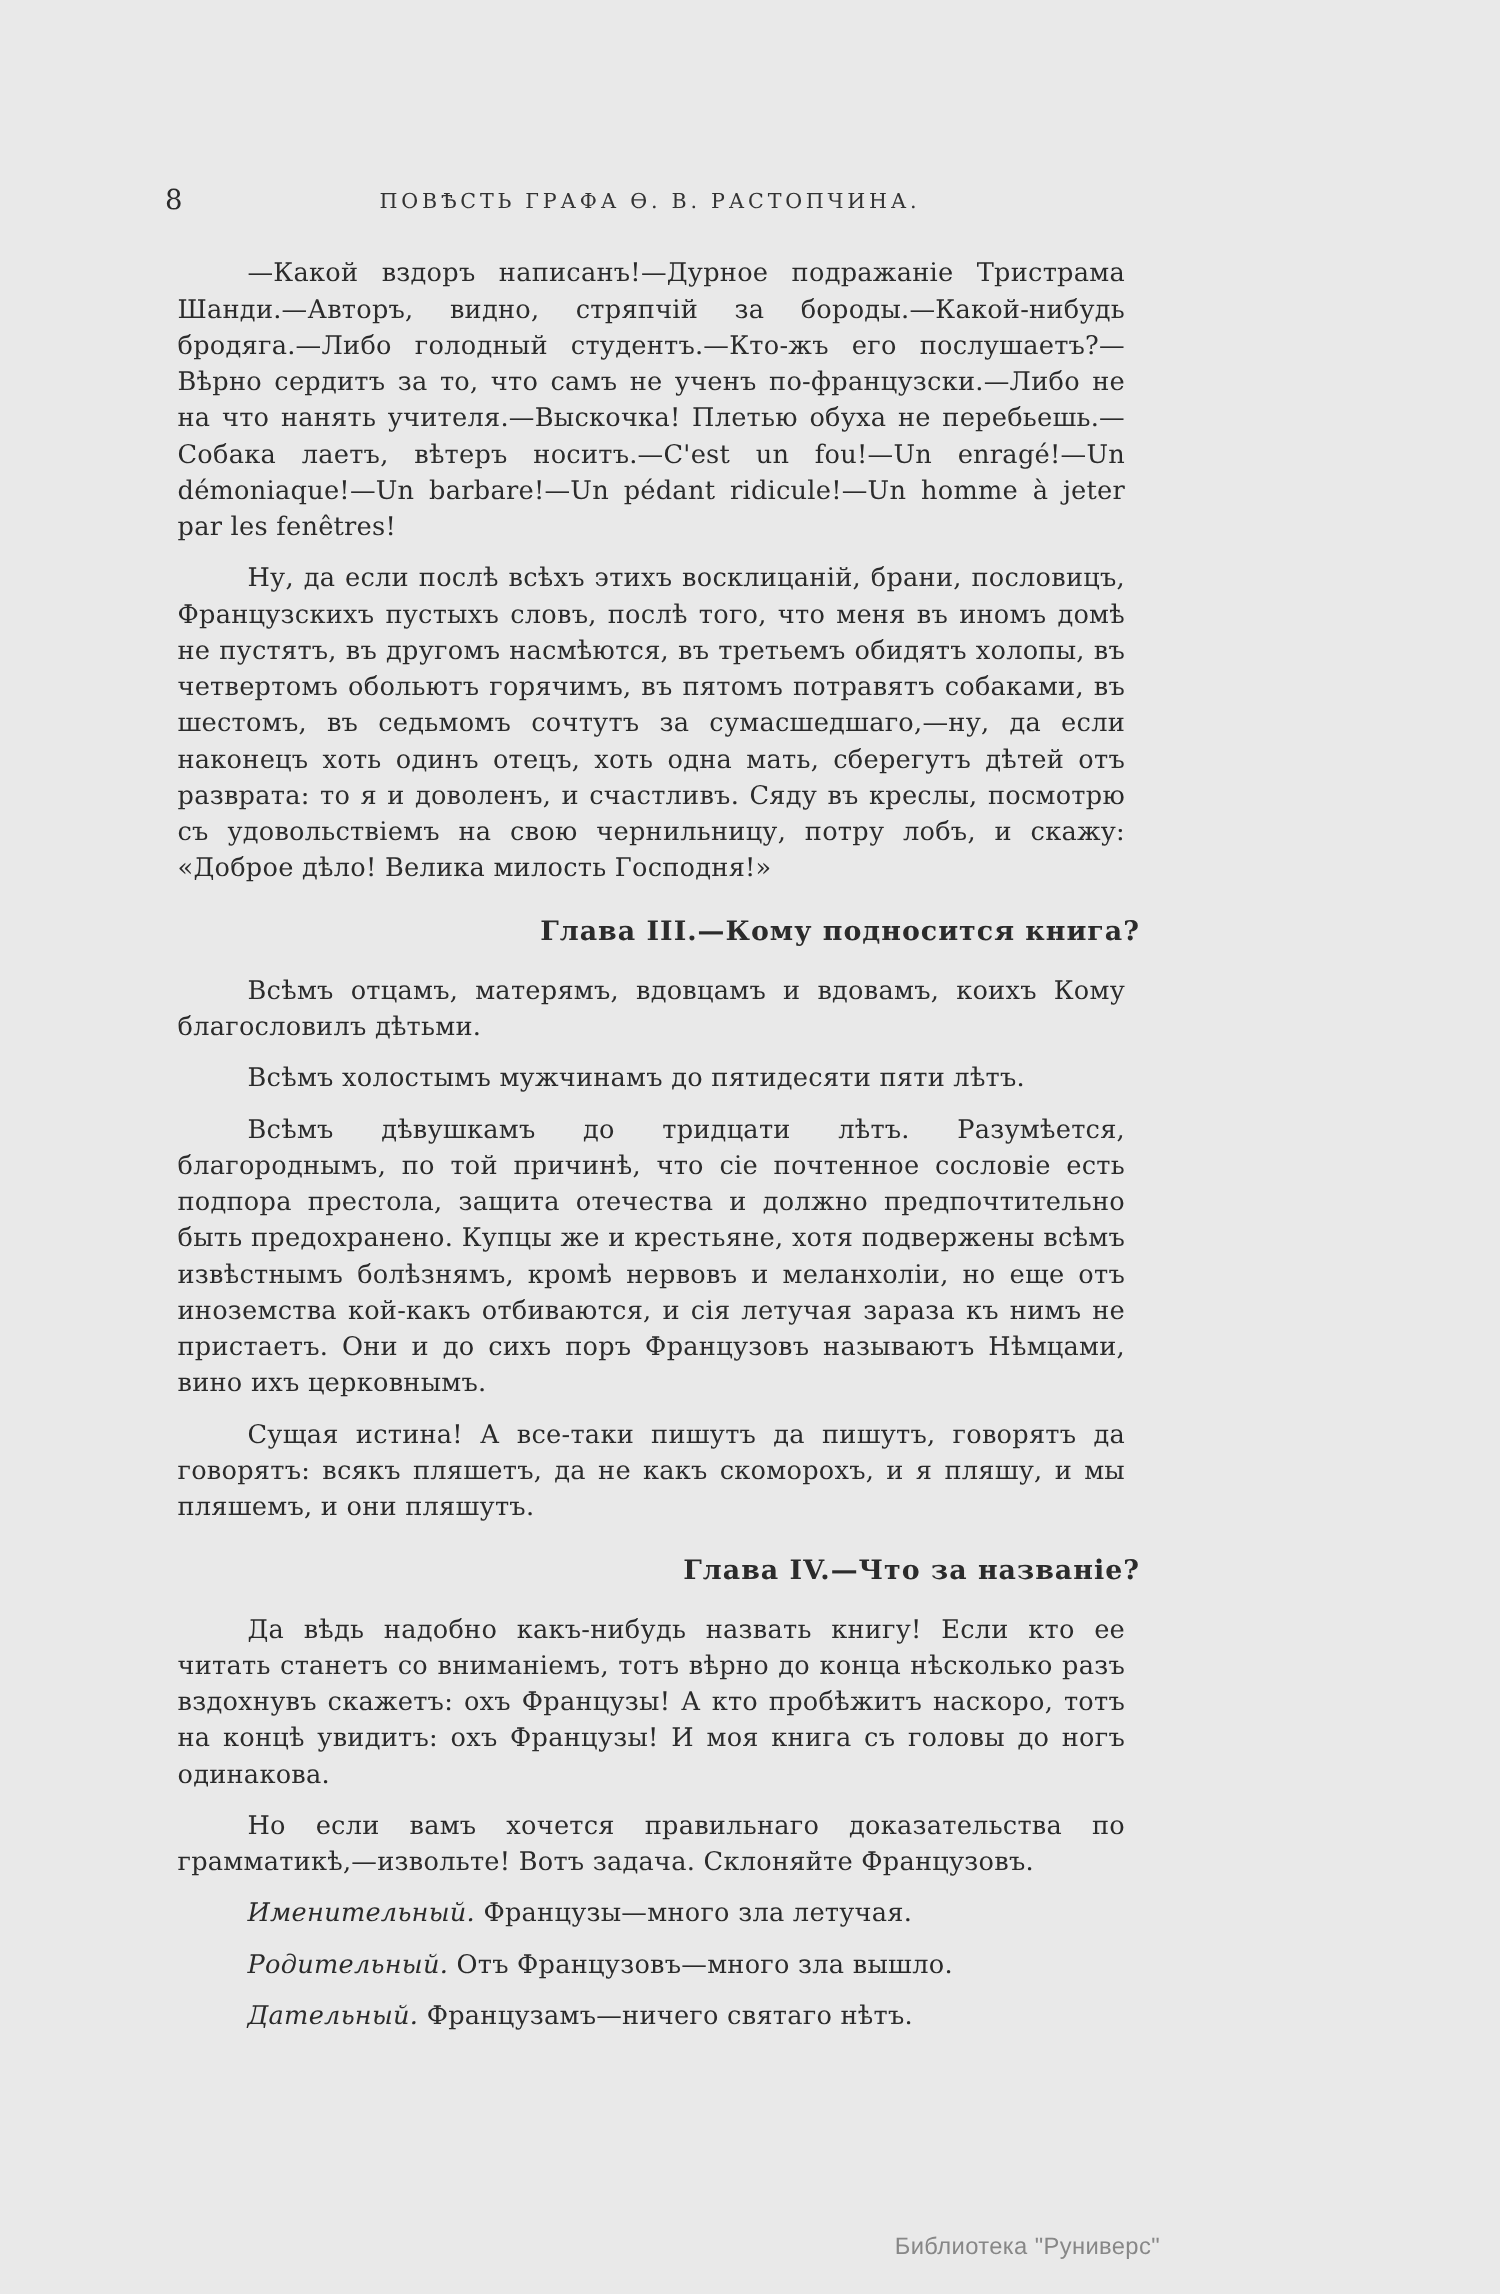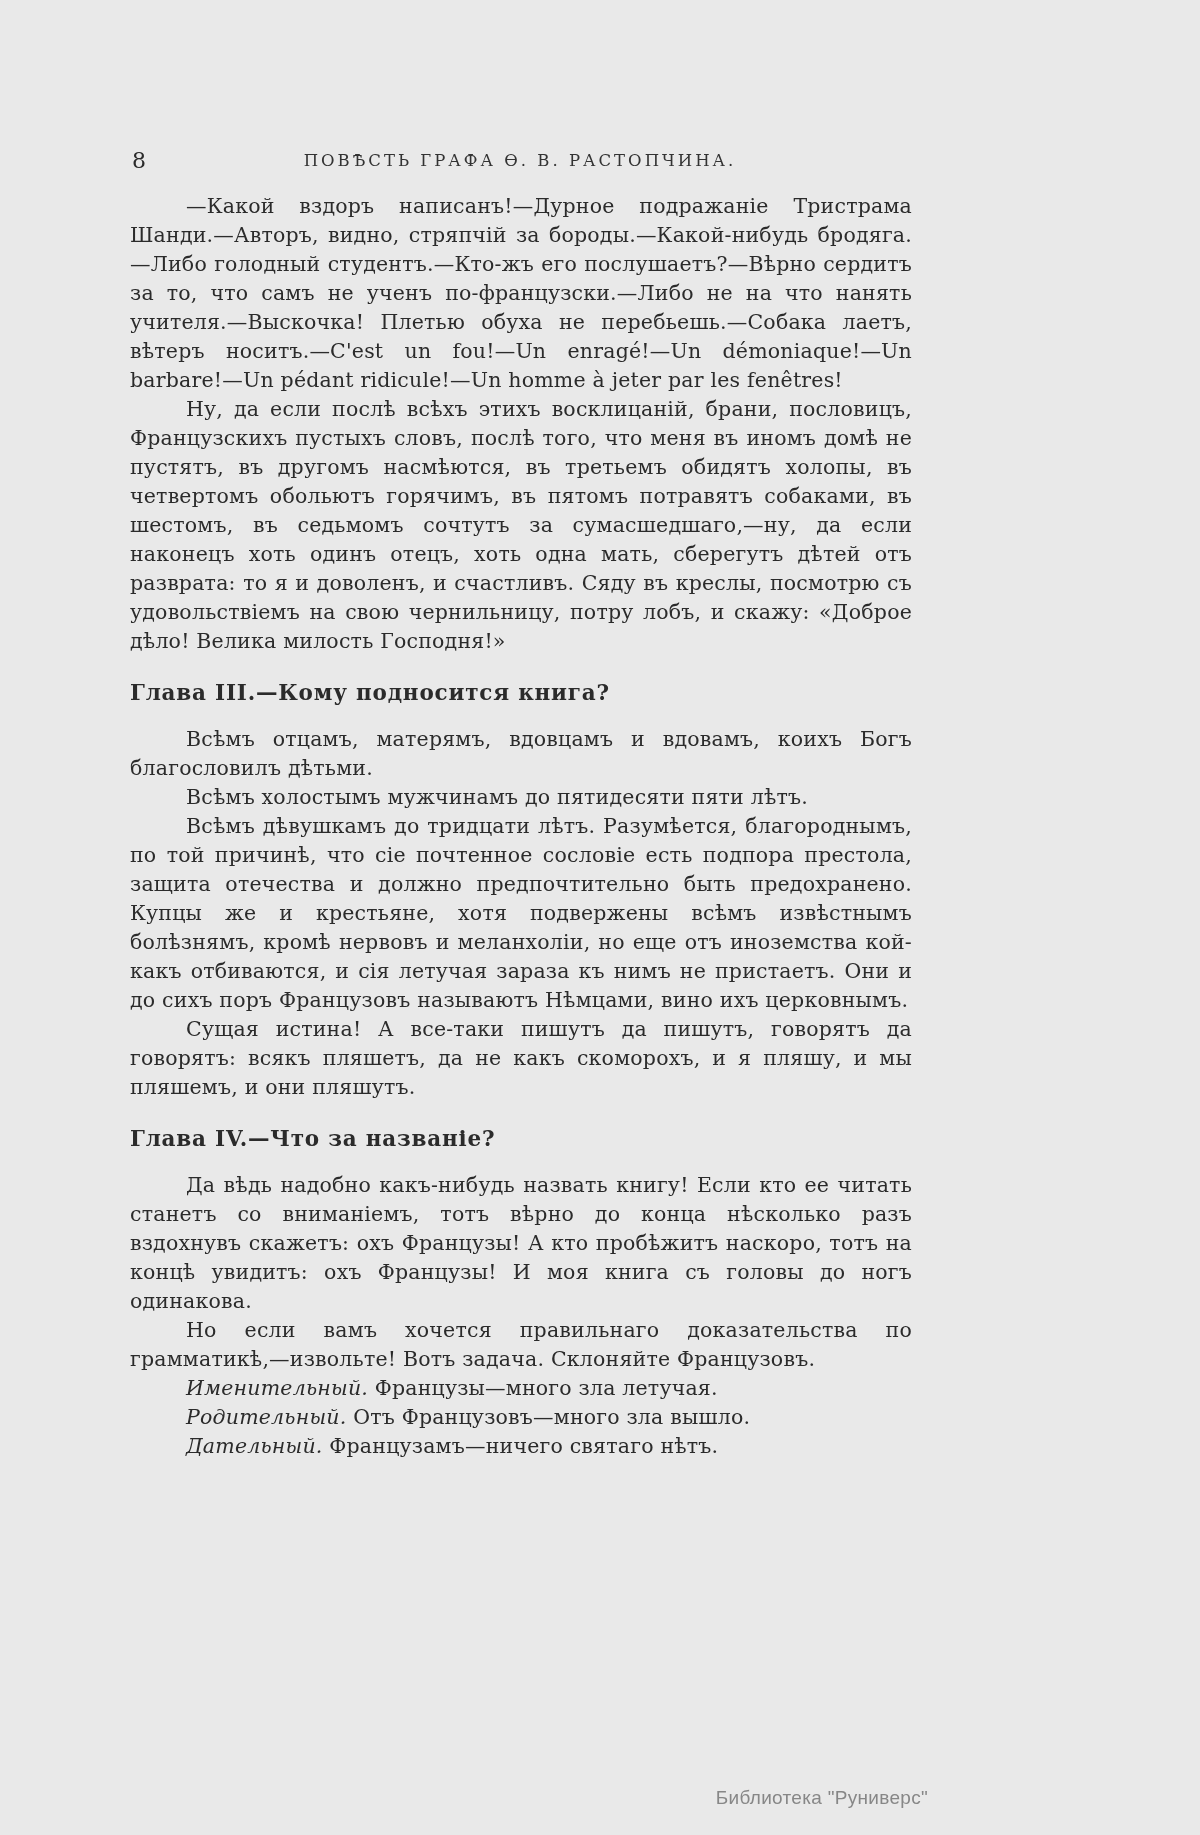--- a/index.html
+++ b/index.html
@@ -53,7 +53,7 @@
     letter-spacing: 0.2px;
   }
   .para {
-    margin: 0;
+    margin: 12px;
     text-indent: 56px;
   }
   .chapter-heading {

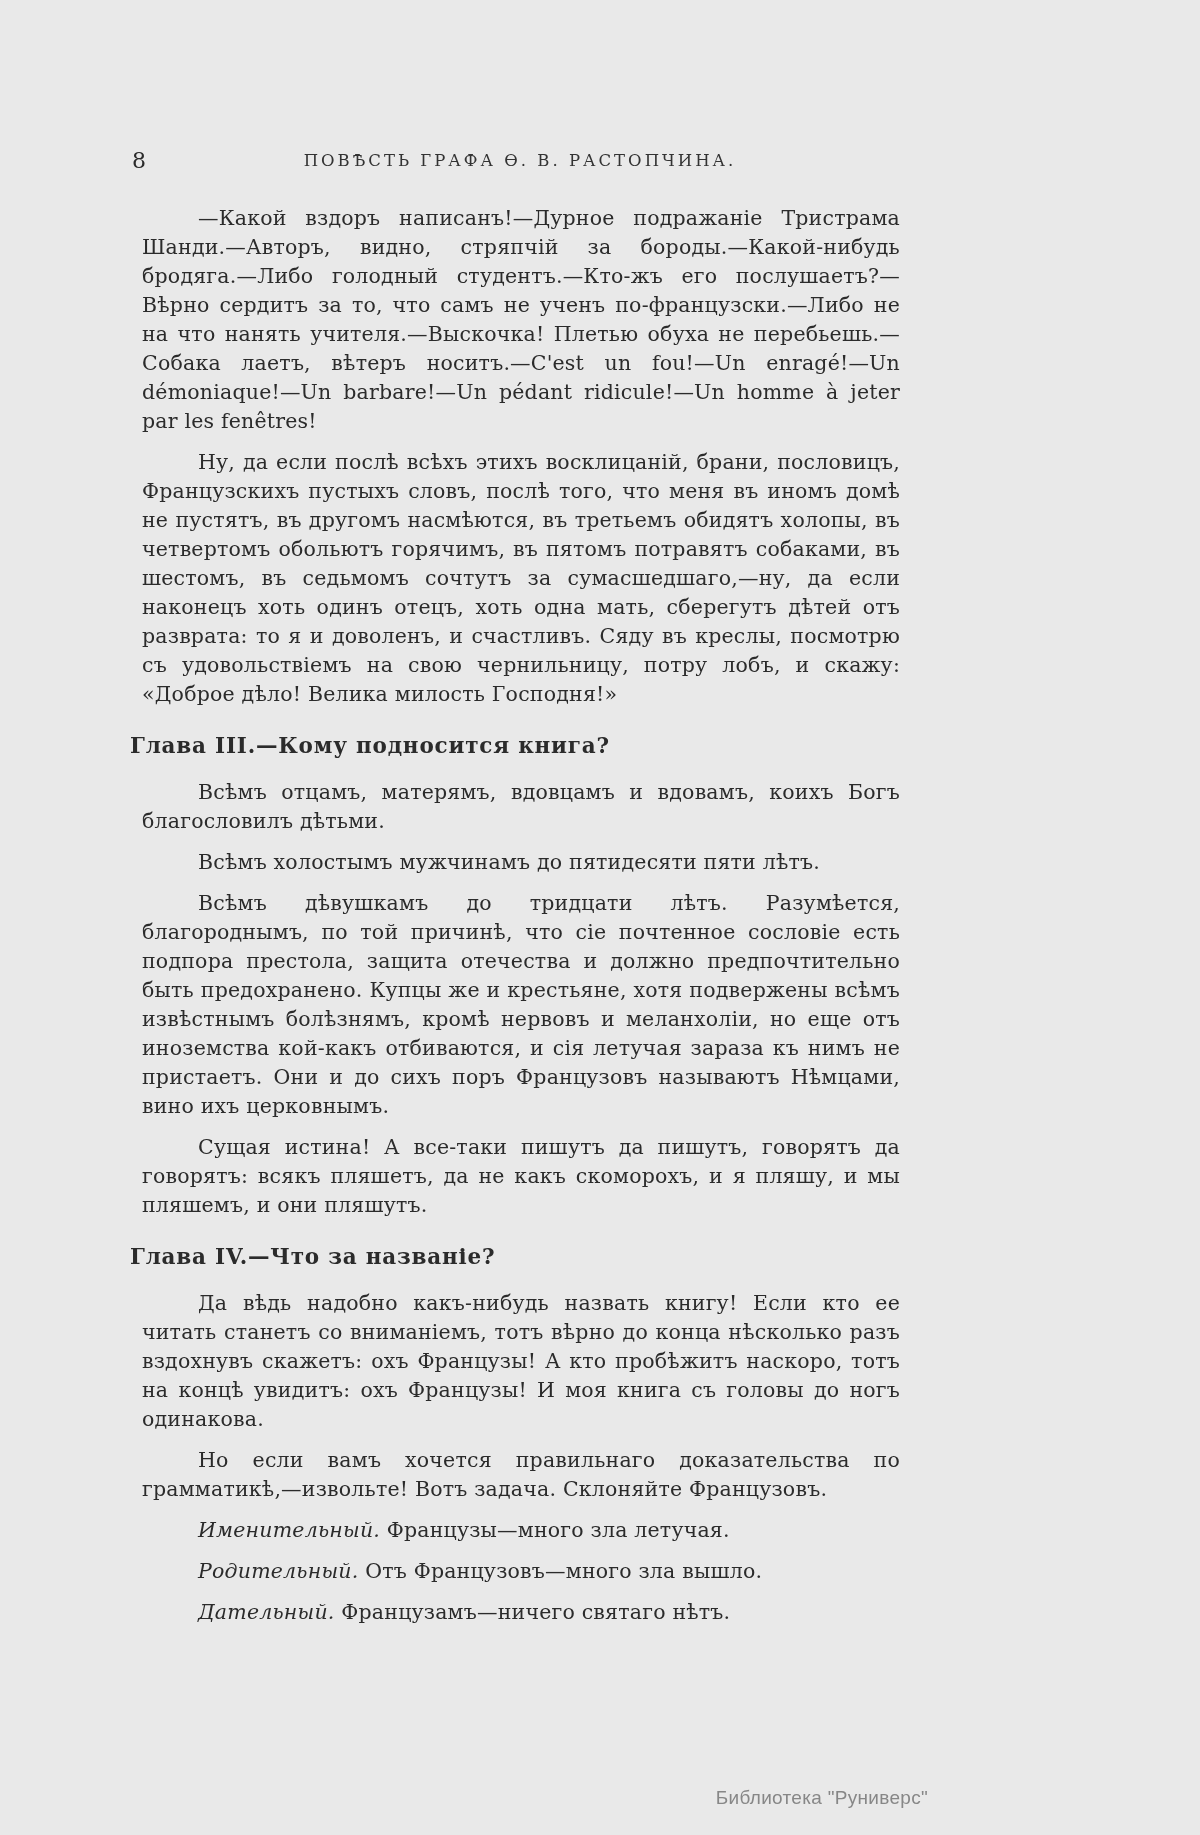--- a/index.html
+++ b/index.html
@@ -58,7 +58,7 @@
   }
   .chapter-heading {
     margin: 22px 0 18px 0;
-    text-align: left;
+    text-align: right;
     font-weight: bold;
     font-size: 21.5px;
     letter-spacing: 0.8px;

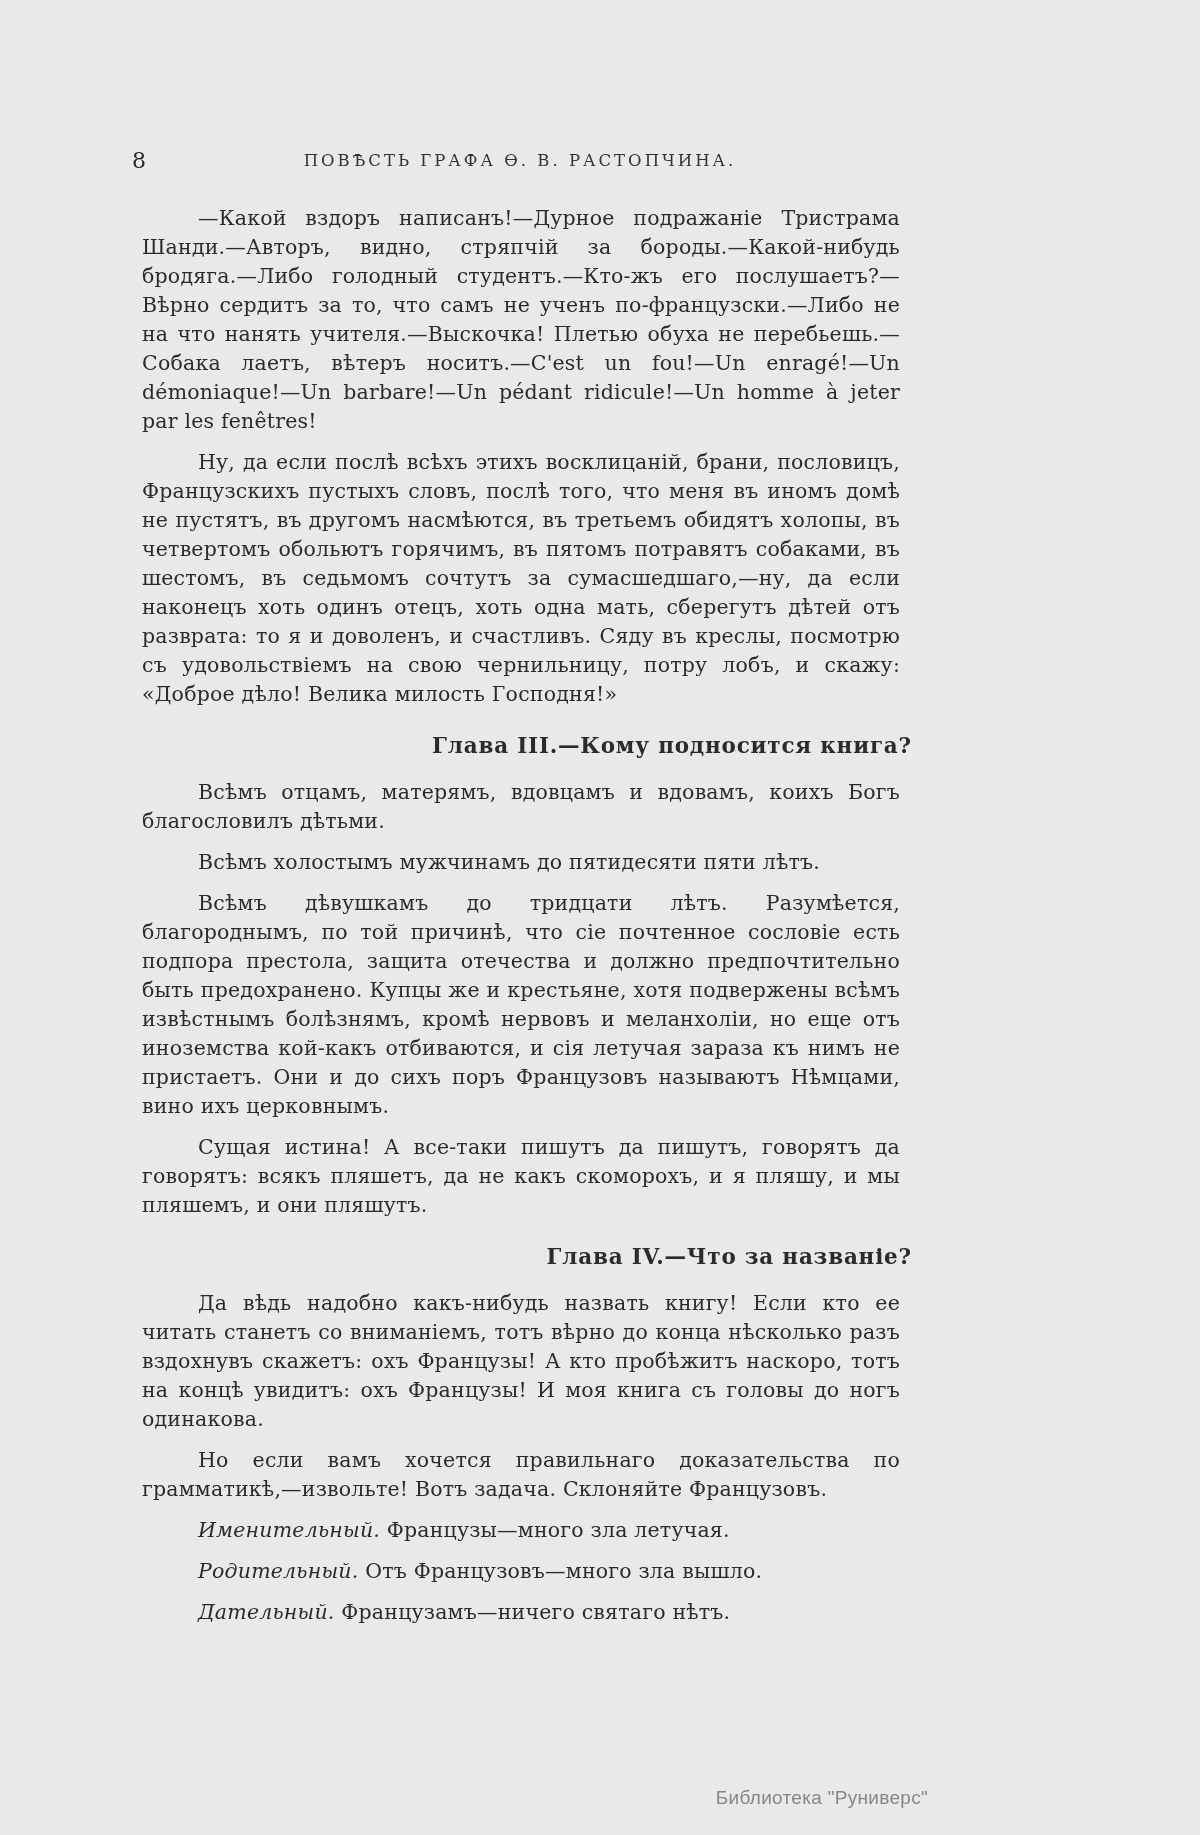--- a/index.html
+++ b/index.html
@@ -91,7 +91,7 @@
     <p class="para">—Какой вздоръ написанъ!—Дурное подражаніе Тристрама Шанди.—Авторъ, видно, стряпчій за бороды.—Какой-нибудь бродяга.—Либо голодный студентъ.—Кто-жъ его послушаетъ?—Вѣрно сердитъ за то, что самъ не ученъ по-французски.—Либо не на что нанять учителя.—Выскочка! Плетью обуха не перебьешь.—Собака лаетъ, вѣтеръ носитъ.—C'est un fou!—Un enragé!—Un démoniaque!—Un barbare!—Un pédant ridicule!—Un homme à jeter par les fenêtres!</p>
     <p class="para">Ну, да если послѣ всѣхъ этихъ восклицаній, брани, пословицъ, Французскихъ пустыхъ словъ, послѣ того, что меня въ иномъ домѣ не пустятъ, въ другомъ насмѣются, въ третьемъ обидятъ холопы, въ четвертомъ обольютъ горячимъ, въ пятомъ потравятъ собаками, въ шестомъ, въ седьмомъ сочтутъ за сумасшедшаго,—ну, да если наконецъ хоть одинъ отецъ, хоть одна мать, сберегутъ дѣтей отъ разврата: то я и доволенъ, и счастливъ. Сяду въ креслы, посмотрю съ удовольствіемъ на свою чернильницу, потру лобъ, и скажу: «Доброе дѣло! Велика милость Господня!»</p>
     <p class="chapter-heading">Глава III.—Кому подносится книга?</p>
-    <p class="para">Всѣмъ отцамъ, матерямъ, вдовцамъ и вдовамъ, коихъ Богъ благословилъ дѣтьми.</p>
+    <p class="para">Всѣмъ отцамъ, матерямъ, вдовцамъ и вдовамъ, коихъ Кому благословилъ дѣтьми.</p>
     <p class="para">Всѣмъ холостымъ мужчинамъ до пятидесяти пяти лѣтъ.</p>
     <p class="para">Всѣмъ дѣвушкамъ до тридцати лѣтъ. Разумѣется, благороднымъ, по той причинѣ, что сіе почтенное сословіе есть подпора престола, защита отечества и должно предпочтительно быть предохранено. Купцы же и крестьяне, хотя подвержены всѣмъ извѣстнымъ болѣзнямъ, кромѣ нервовъ и меланхоліи, но еще отъ иноземства кой-какъ отбиваются, и сія летучая зараза къ нимъ не пристаетъ. Они и до сихъ поръ Французовъ называютъ Нѣмцами, вино ихъ церковнымъ.</p>
     <p class="para">Сущая истина! А все-таки пишутъ да пишутъ, говорятъ да говорятъ: всякъ пляшетъ, да не какъ скоморохъ, и я пляшу, и мы пляшемъ, и они пляшутъ.</p>

